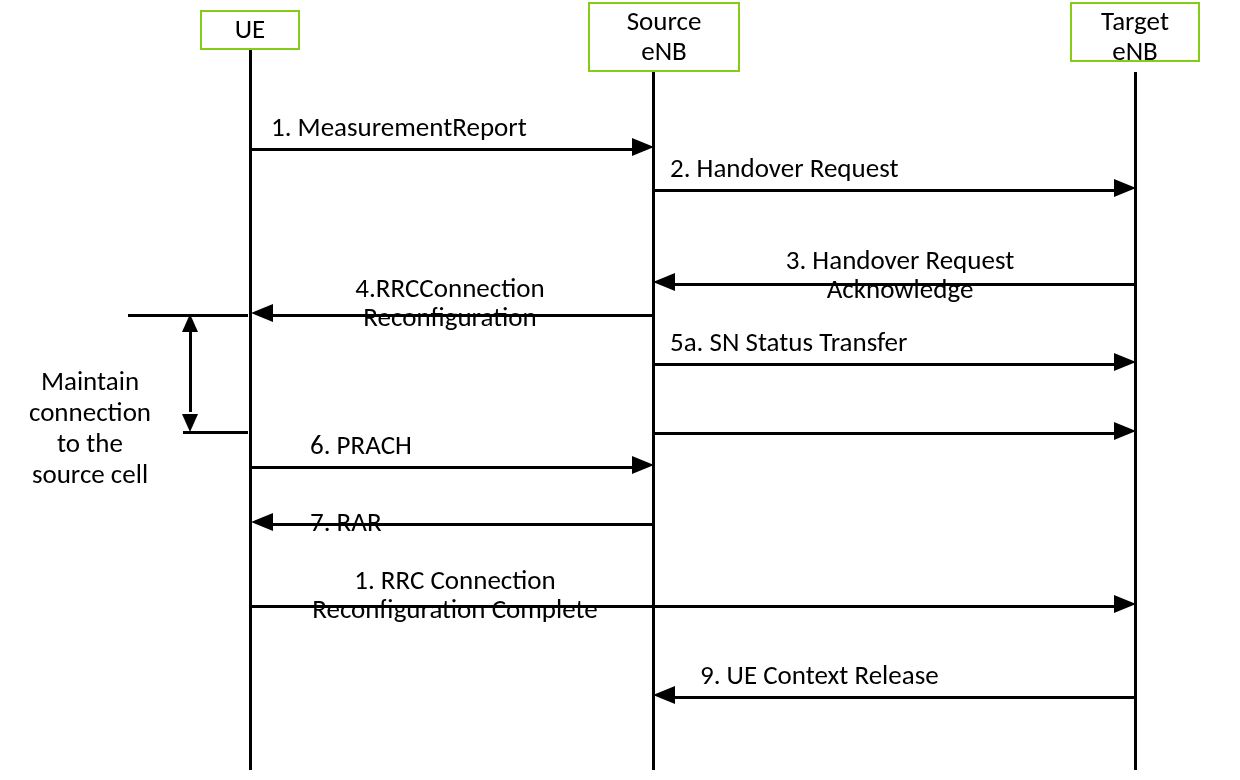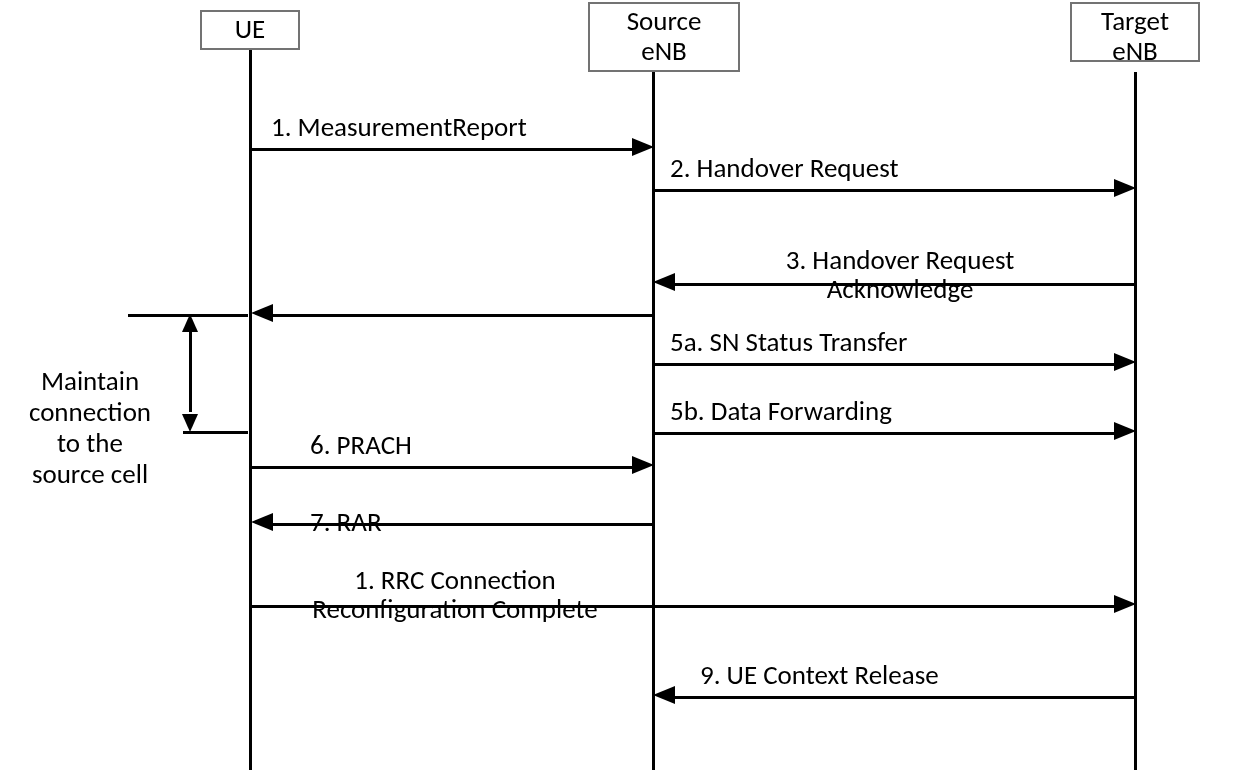--- a/index.html
+++ b/index.html
@@ -16,7 +16,7 @@
 
   .lifebox {
     position: absolute;
-    border: 2px solid #737373;
+    border: 2px solid #84cc16;
     background: #fff;
     text-align: center;
     padding: 2px 4px;

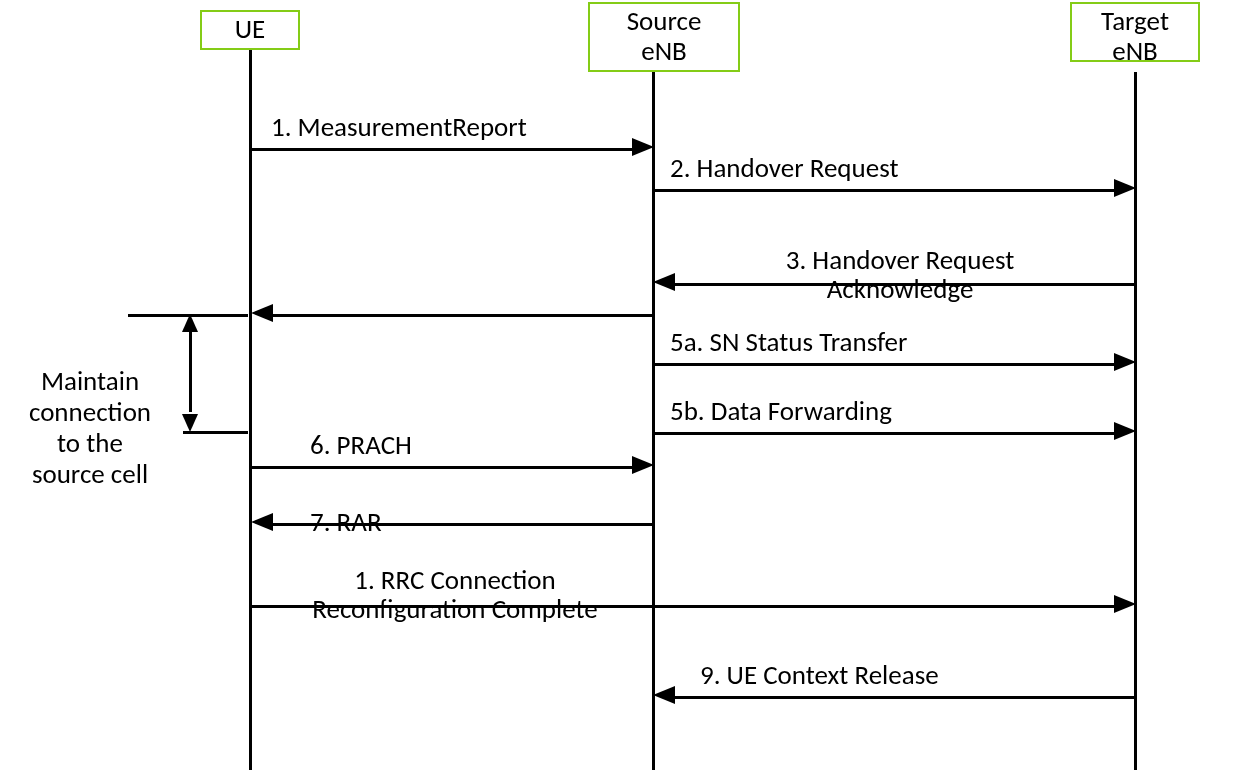--- a/index.html
+++ b/index.html
@@ -118,6 +118,10 @@
   <div class="arrow-line" style="left:673px; top:283px; width:461px;"></div>
   <div class="arrow-head-l" style="left:653px; top:273px;"></div>
 
+  <div class="msg-label" style="left:290px; top:243px; width:320px; white-space:pre-line;">
+    <span>4.RRCConnection
+Reconfiguration</span>
+  </div>
   <div class="arrow-line" style="left:272px; top:314px; width:381px;"></div>
   <div class="arrow-head-l" style="left:251px; top:304px;"></div>
 

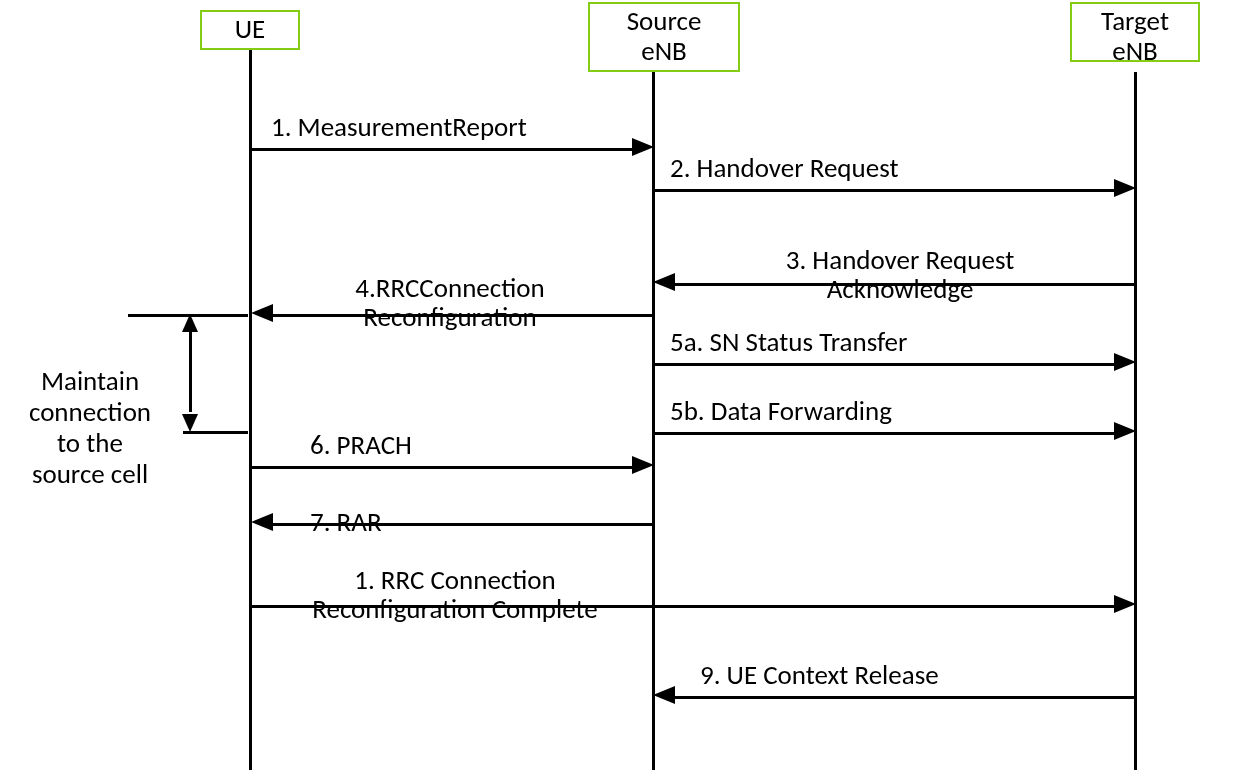--- a/index.html
+++ b/index.html
@@ -131,9 +131,6 @@
   <div class="arrow-line" style="left:655px; top:363px; width:461px;"></div>
   <div class="arrow-head-r" style="left:1114px; top:353px;"></div>
 
-  <div class="msg-label left" style="left:670px; top:396px; width:360px;">
-    <span>5b. Data Forwarding</span>
-  </div>
   <div class="arrow-line" style="left:655px; top:432px; width:461px;"></div>
   <div class="arrow-head-r" style="left:1114px; top:422px;"></div>
 

